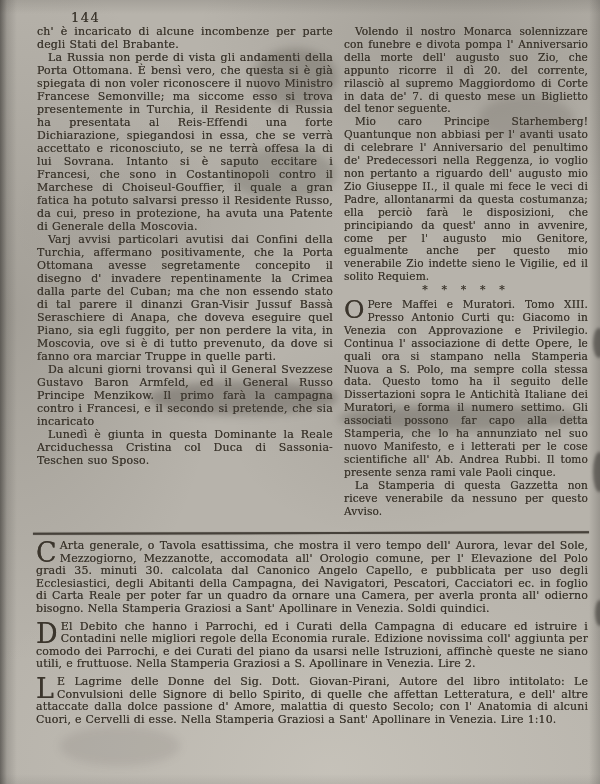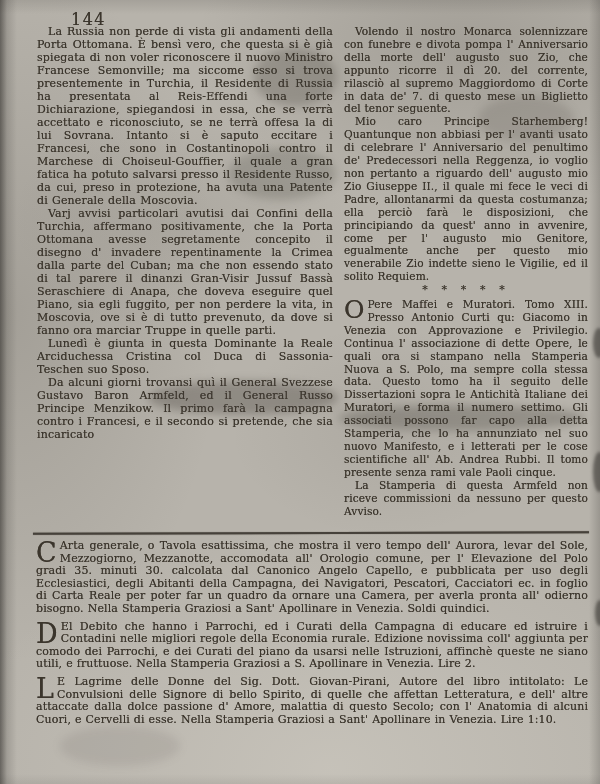--- a/index.html
+++ b/index.html
@@ -22,7 +22,7 @@
   .ink { text-shadow:0 0 .6px rgba(59,53,44,.75); }
   .pageno {
     position:absolute; left:71px; top:10px;
-    font-size:16px; letter-spacing:1.5px;
+    font-size:13px; letter-spacing:1.5px;
   }
   .cols {
     position:absolute; left:37px; top:25px; width:551px;

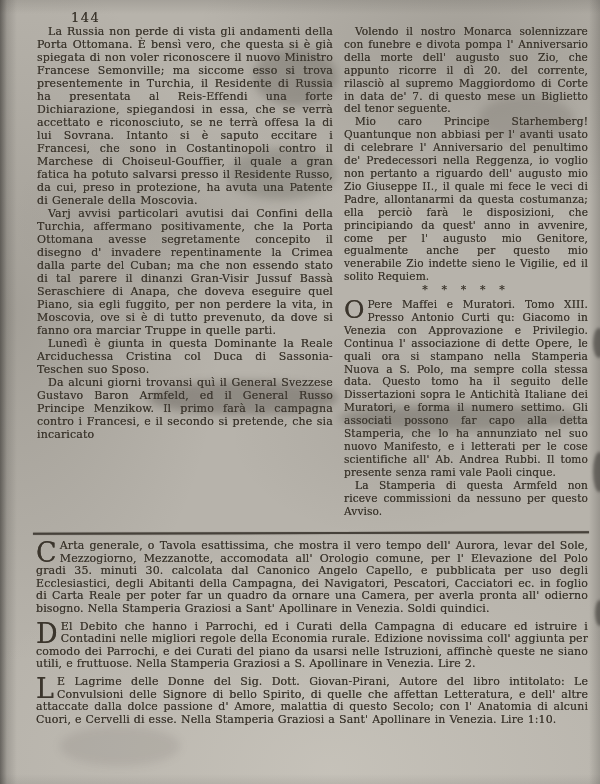--- a/index.html
+++ b/index.html
@@ -71,6 +71,7 @@
 
   <div class="cols">
     <div class="col left">
+      <p class="noindent">ch' è incaricato di alcune incombenze per parte degli Stati del Brabante.</p>
       <p>La Russia non perde di vista gli andamenti della Porta Ottomana. È bensì vero, che questa si è già spiegata di non voler riconoscere il nuovo Ministro Francese Semonville; ma siccome esso si trova presentemente in Turchia, il Residente di Russia ha presentata al Reis-Effendi una forte Dichiarazione, spiegandosi in essa, che se verrà accettato e riconosciuto, se ne terrà offesa la di lui Sovrana. Intanto si è saputo eccitare i Francesi, che sono in Costantinopoli contro il Marchese di Choiseul-Gouffier, il quale a gran fatica ha potuto salvarsi presso il Residente Russo, da cui, preso in protezione, ha avuta una Patente di Generale della Moscovia.</p>
       <p>Varj avvisi particolari avutisi dai Confini della Turchia, affermano positivamente, che la Porta Ottomana avesse segretamente concepito il disegno d' invadere repentinamente la Crimea dalla parte del Cuban; ma che non essendo stato di tal parere il dinanzi Gran-Visir Jussuf Bassà Seraschiere di Anapa, che doveva eseguire quel Piano, sia egli fuggito, per non perdere la vita, in Moscovia, ove si è di tutto prevenuto, da dove si fanno ora marciar Truppe in quelle parti.</p>
       <p>Lunedì è giunta in questa Dominante la Reale Arciduchessa Cristina col Duca di Sassonia-Teschen suo Sposo.</p>

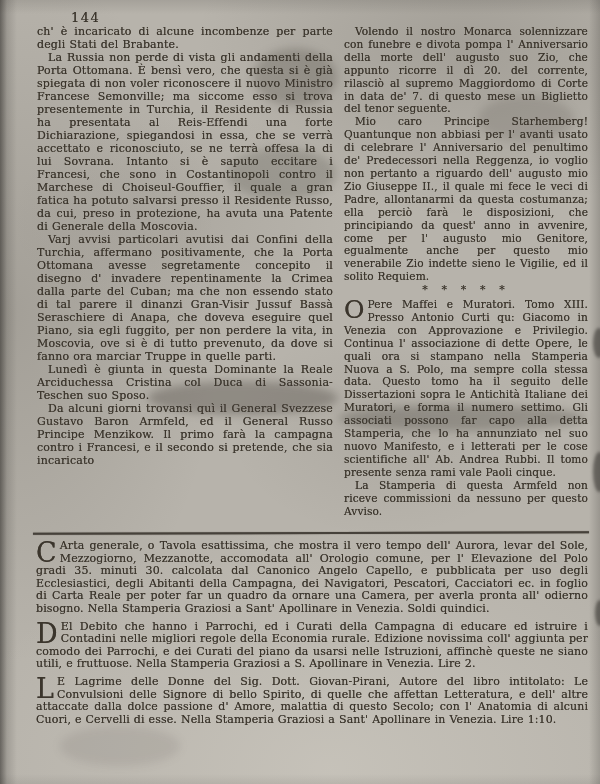--- a/index.html
+++ b/index.html
@@ -74,8 +74,8 @@
       <p class="noindent">ch' è incaricato di alcune incombenze per parte degli Stati del Brabante.</p>
       <p>La Russia non perde di vista gli andamenti della Porta Ottomana. È bensì vero, che questa si è già spiegata di non voler riconoscere il nuovo Ministro Francese Semonville; ma siccome esso si trova presentemente in Turchia, il Residente di Russia ha presentata al Reis-Effendi una forte Dichiarazione, spiegandosi in essa, che se verrà accettato e riconosciuto, se ne terrà offesa la di lui Sovrana. Intanto si è saputo eccitare i Francesi, che sono in Costantinopoli contro il Marchese di Choiseul-Gouffier, il quale a gran fatica ha potuto salvarsi presso il Residente Russo, da cui, preso in protezione, ha avuta una Patente di Generale della Moscovia.</p>
       <p>Varj avvisi particolari avutisi dai Confini della Turchia, affermano positivamente, che la Porta Ottomana avesse segretamente concepito il disegno d' invadere repentinamente la Crimea dalla parte del Cuban; ma che non essendo stato di tal parere il dinanzi Gran-Visir Jussuf Bassà Seraschiere di Anapa, che doveva eseguire quel Piano, sia egli fuggito, per non perdere la vita, in Moscovia, ove si è di tutto prevenuto, da dove si fanno ora marciar Truppe in quelle parti.</p>
+      <p>Da alcuni giorni trovansi quì il General Svezzese Gustavo Baron Armfeld, ed il General Russo Principe Menzikow. Il primo farà la campagna contro i Francesi, e il secondo si pretende, che sia incaricato</p>
       <p>Lunedì è giunta in questa Dominante la Reale Arciduchessa Cristina col Duca di Sassonia-Teschen suo Sposo.</p>
-      <p>Da alcuni giorni trovansi quì il General Svezzese Gustavo Baron Armfeld, ed il General Russo Principe Menzikow. Il primo farà la campagna contro i Francesi, e il secondo si pretende, che sia incaricato</p>
     </div>
 
     <div class="col right">

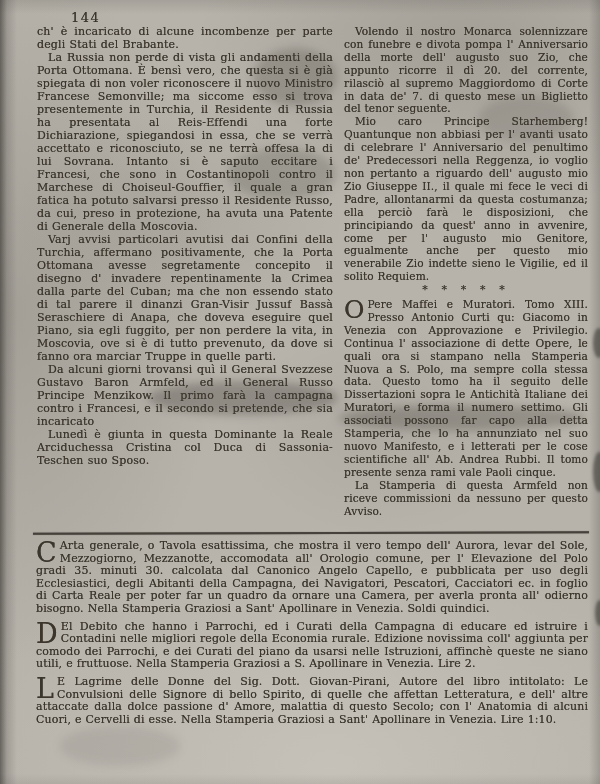--- a/index.html
+++ b/index.html
@@ -85,7 +85,7 @@
       <p class="noindent">
         <span class="dropcap">O</span><span class="italic">Pere Maffei e Muratori. Tomo XIII. Presso Antonio Curti qu: Giacomo in Venezia con Approvazione e Privilegio. </span><span>Continua l' associazione di dette Opere, le quali ora si stampano nella Stamperia Nuova a S. Polo, ma sempre colla stessa data. Questo tomo ha il seguito delle </span><span class="italic">Dissertazioni sopra le Antichità Italiane dei Muratori</span><span>, e forma il numero settimo. Gli associati possono far capo alla detta Stamperia, che lo ha annunziato nel suo nuovo Manifesto, e i letterati per le cose scientifiche all' Ab. Andrea Rubbi. Il tomo presente senza rami vale Paoli cinque.</span>
       </p>
-      <p class="italic">La Stamperia di questa Armfeld non riceve commissioni da nessuno per questo Avviso.</p>
+      <p class="italic">La Stamperia di questa Gazzetta non riceve venerabile da nessuno per questo Avviso.</p>
     </div>
   </div>
 

